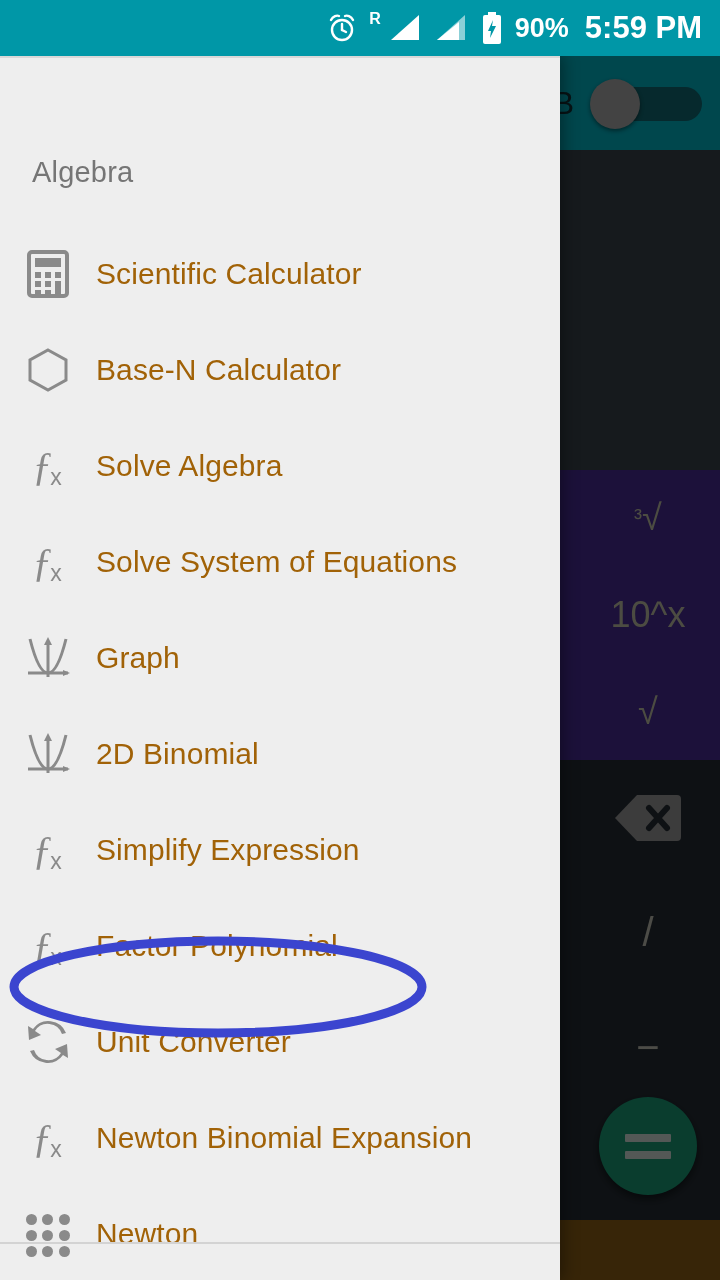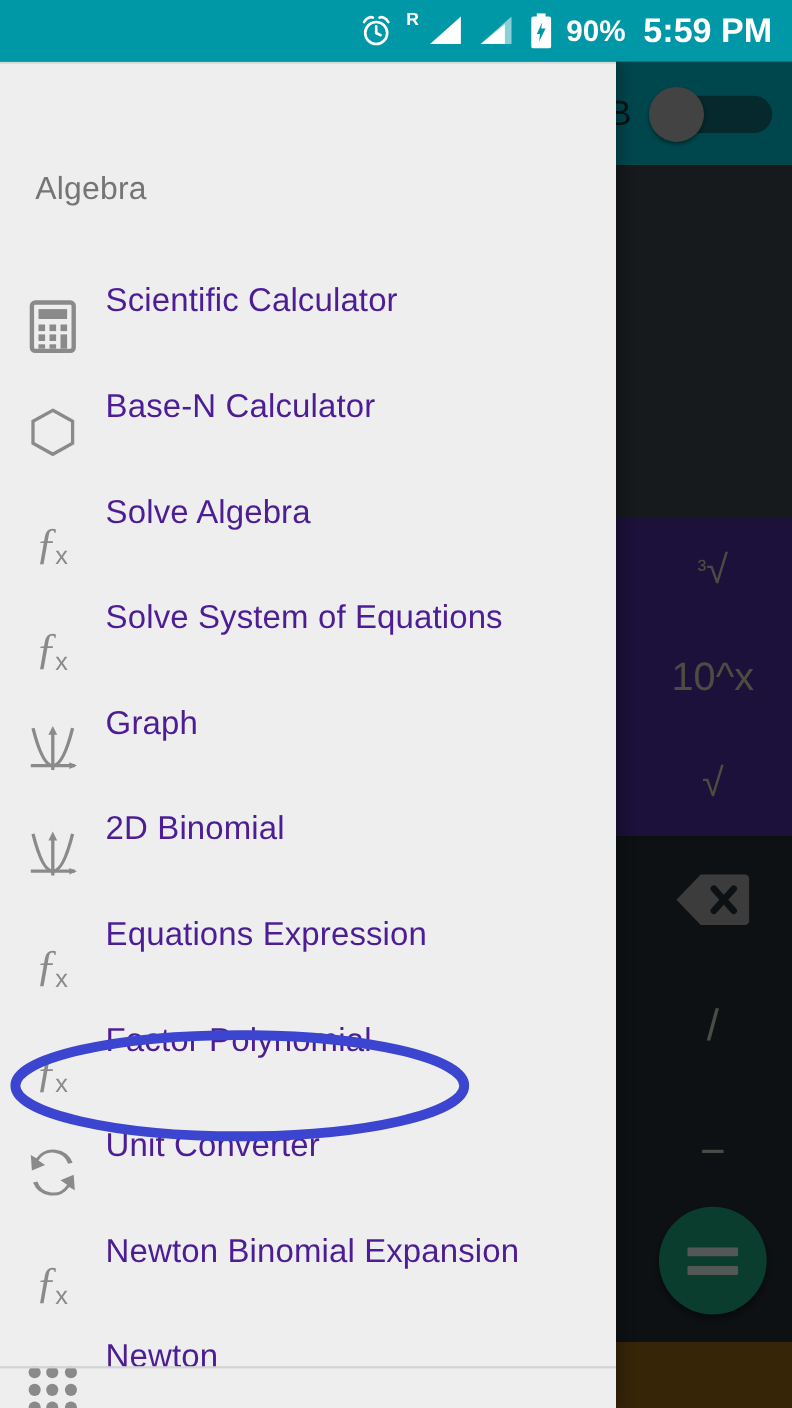--- a/index.html
+++ b/index.html
@@ -110,7 +110,7 @@
     display:flex; align-items:flex-end; justify-content:center;
   }
   .row .lbl{
-    font-size:30px; color:#4c1d95; letter-spacing:.1px;
+    font-size:30px; color:#a16207; letter-spacing:.1px;
   }
   .fx{
     font-family:"Liberation Serif", serif;

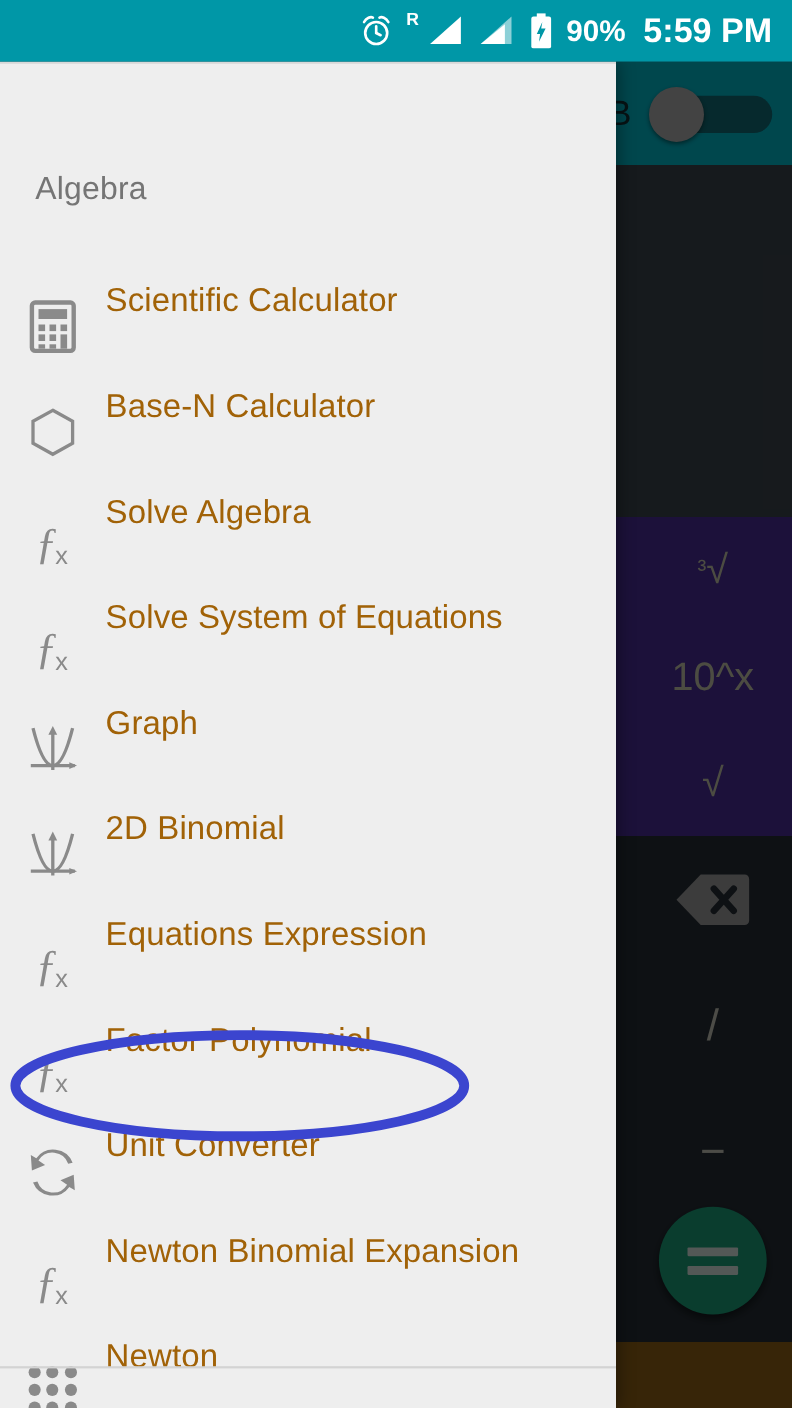--- a/index.html
+++ b/index.html
@@ -107,7 +107,7 @@
   }
   .row .ico{
     width:96px; min-width:96px; height:96px;
-    display:flex; align-items:flex-end; justify-content:center;
+    display:flex; align-items:center; justify-content:center;
   }
   .row .lbl{
     font-size:30px; color:#a16207; letter-spacing:.1px;

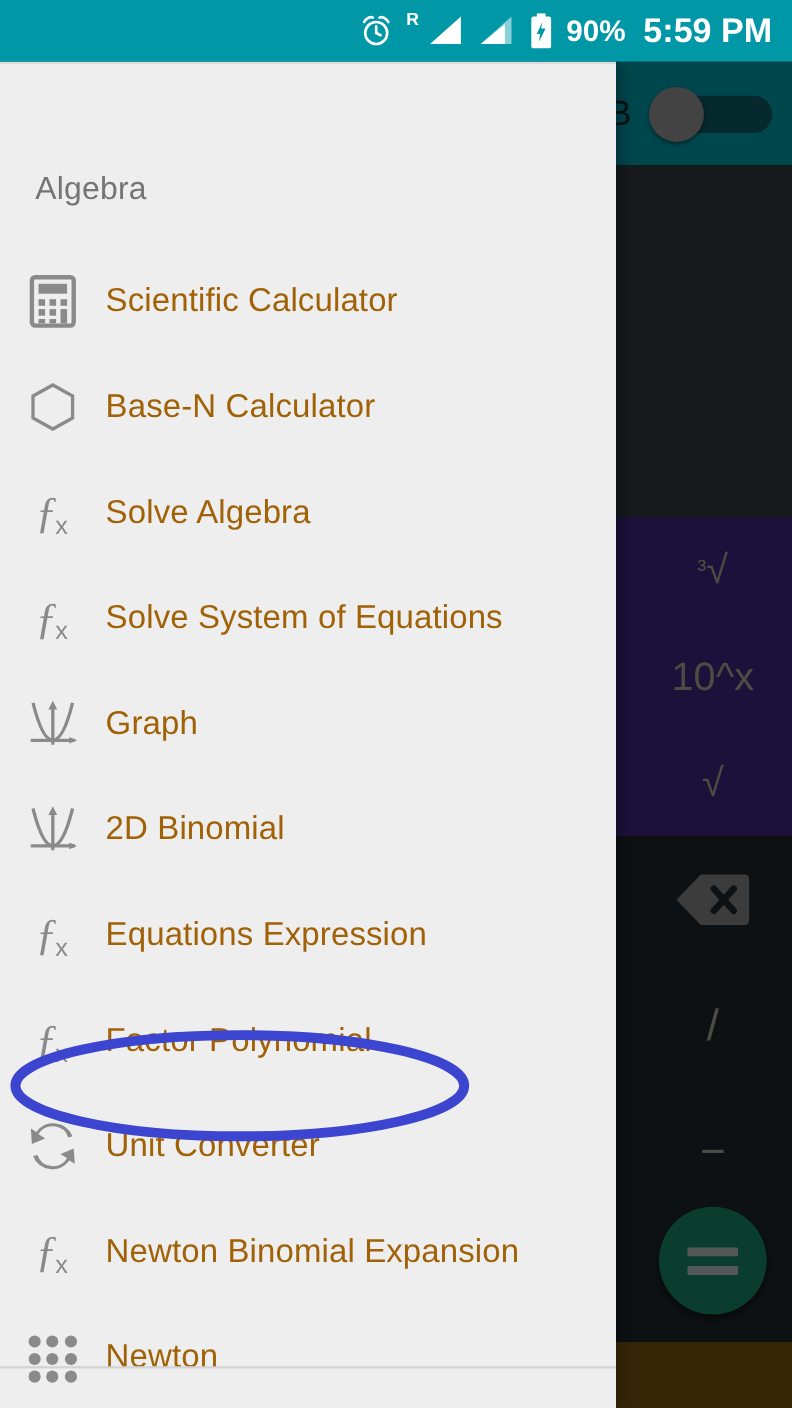--- a/index.html
+++ b/index.html
@@ -291,7 +291,7 @@
         <span class="ico">
           <span class="fx">ƒ<span class="xs">x</span></span>
         </span>
-        <span class="lbl">Equations Expression</span>
+        <span class="lbl">Simplify Expression</span>
       </div>
 
       <div class="row">

